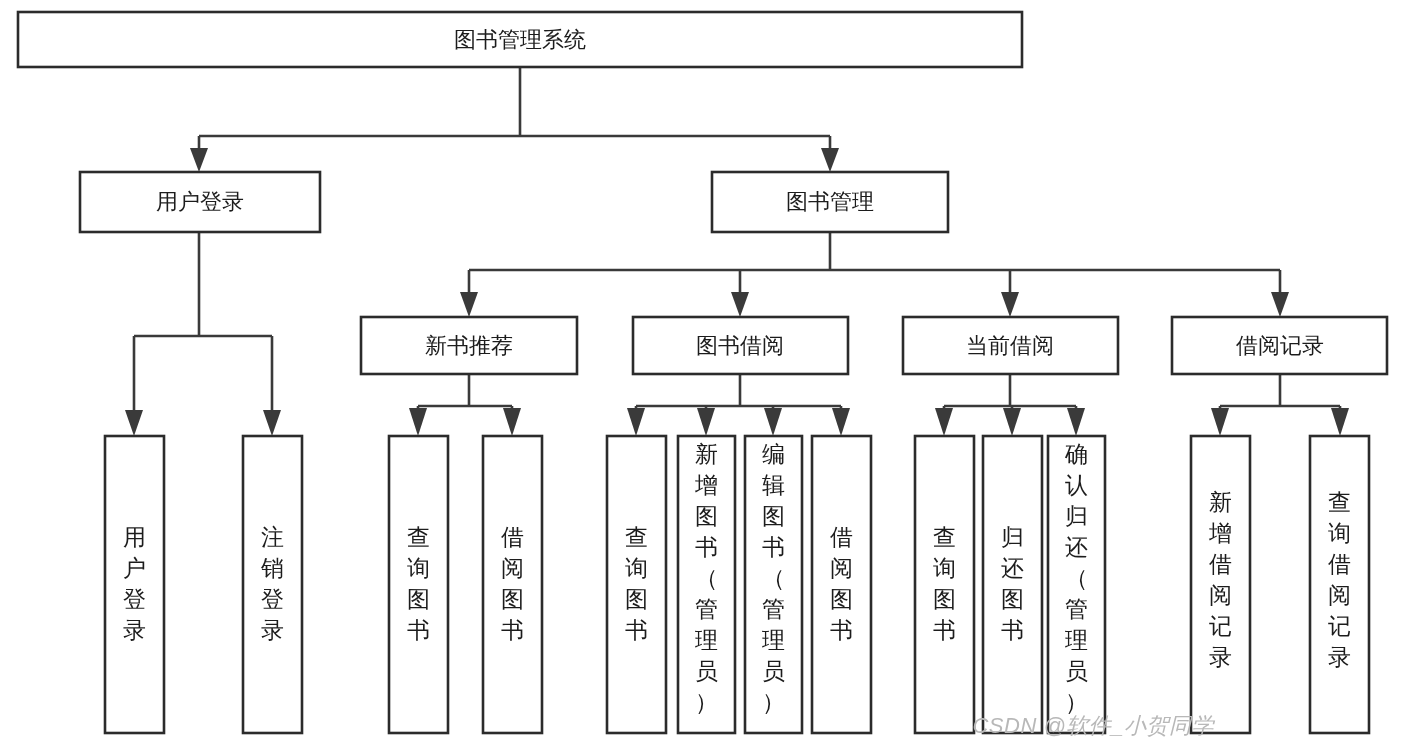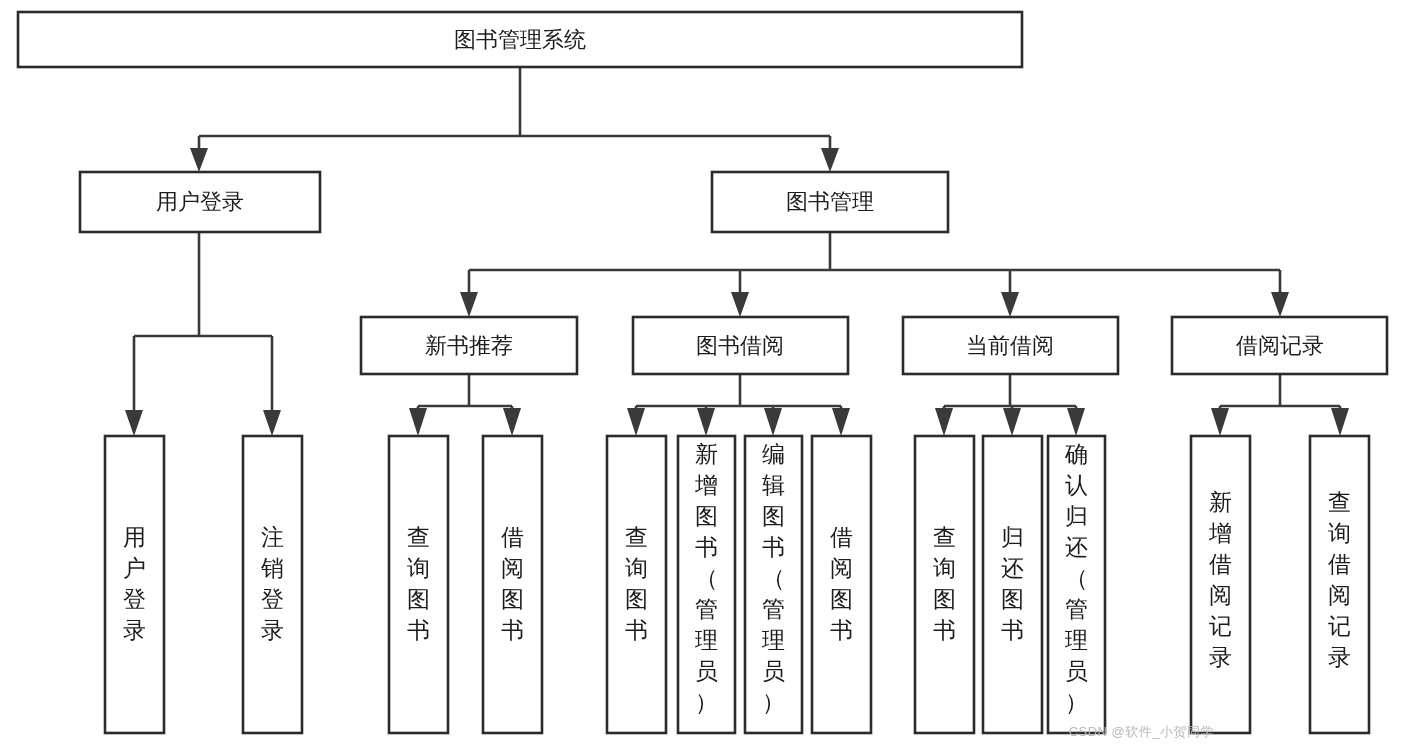--- a/index.html
+++ b/index.html
@@ -61,11 +61,12 @@
     right: 12px;
     bottom: 6px;
     font-family: "Liberation Sans", "DejaVu Sans", sans-serif;
-    font-size: 13px;
+    font-size: 22px;
     color: #b8b8b8;
     letter-spacing: 0.5px;
     white-space: nowrap;
     pointer-events: none;
+    font-style: italic;
   }
 </style>
 </head>

